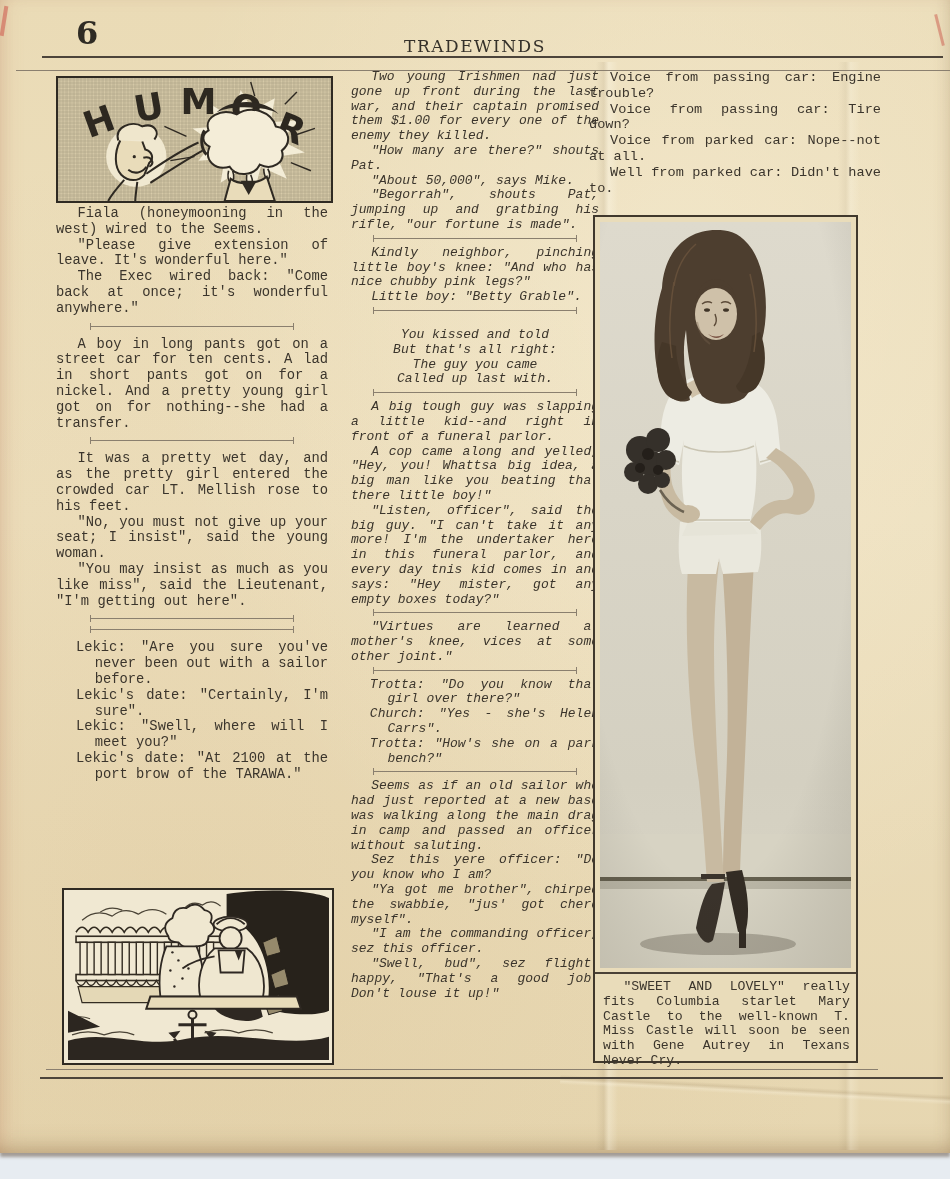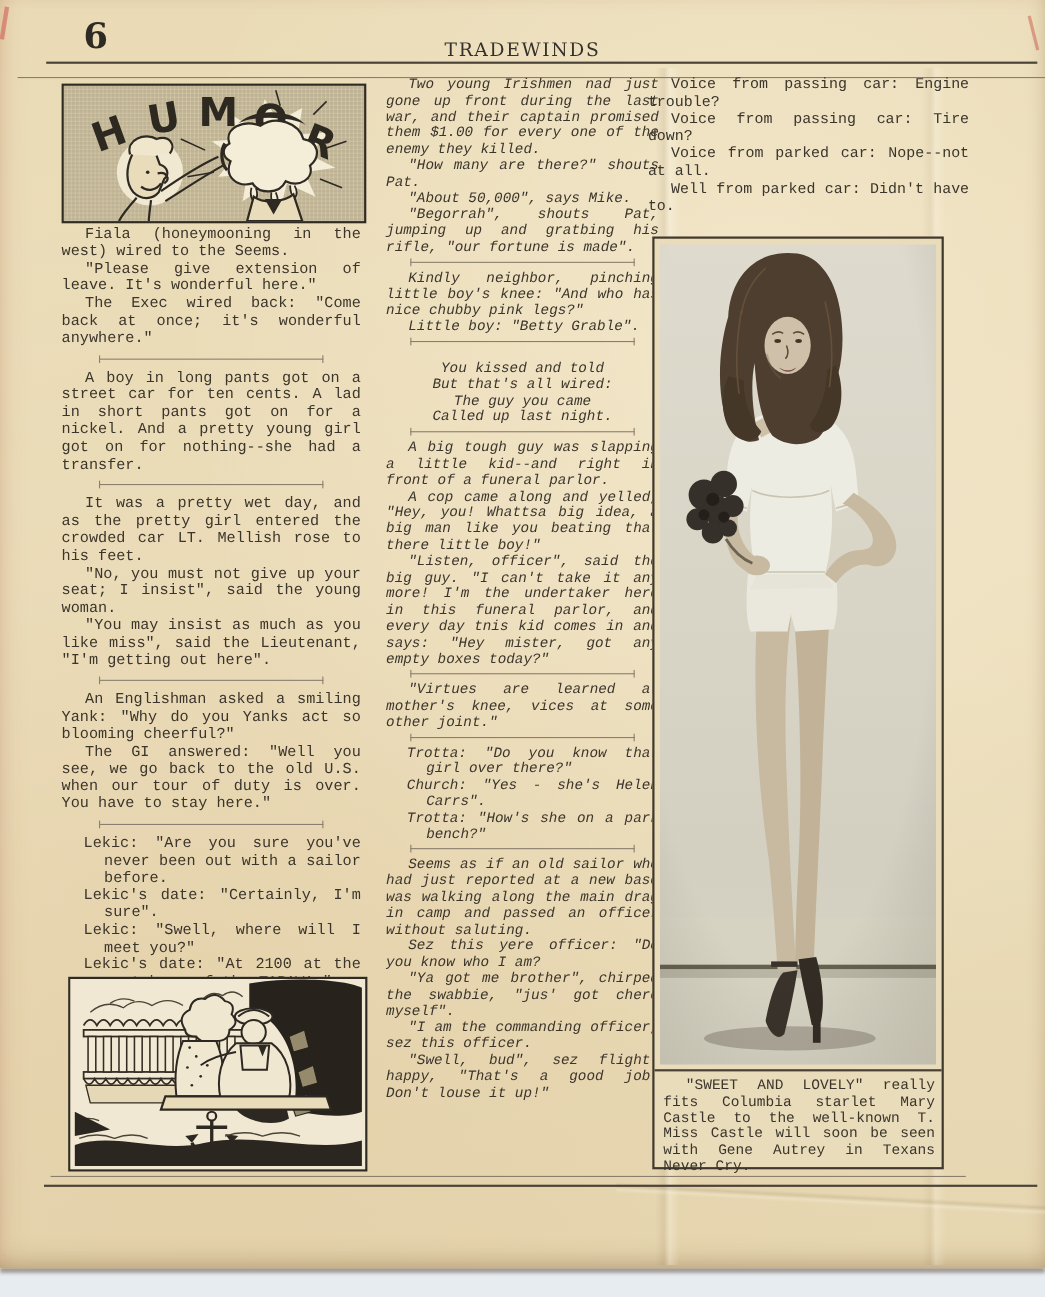--- a/index.html
+++ b/index.html
@@ -283,7 +283,7 @@
     <div class="divider"></div>
     <section class="poem">
       <div>You kissed and told</div>
-      <div>But that's all wired:</div>
+      <div>But that's all right:</div>
       <div>The guy you came</div>
       <div>Called up last night.</div>
     </section>

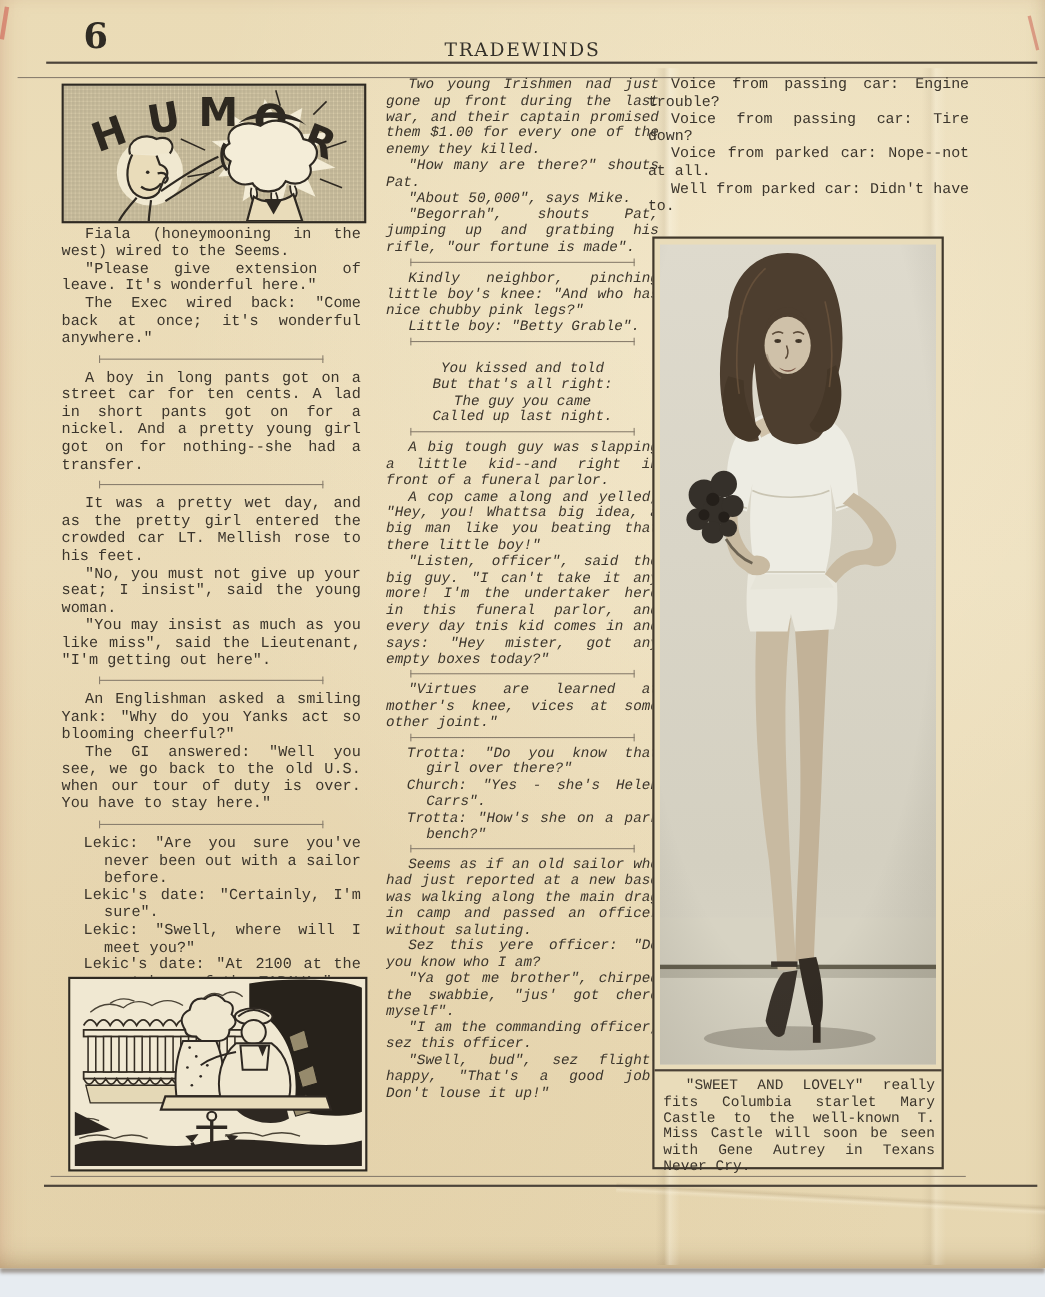--- a/index.html
+++ b/index.html
@@ -285,7 +285,7 @@
       <div>You kissed and told</div>
       <div>But that's all right:</div>
       <div>The guy you came</div>
-      <div>Called up last night.</div>
+      <div>Called up last with.</div>
     </section>
     <div class="divider"></div>
     <section>

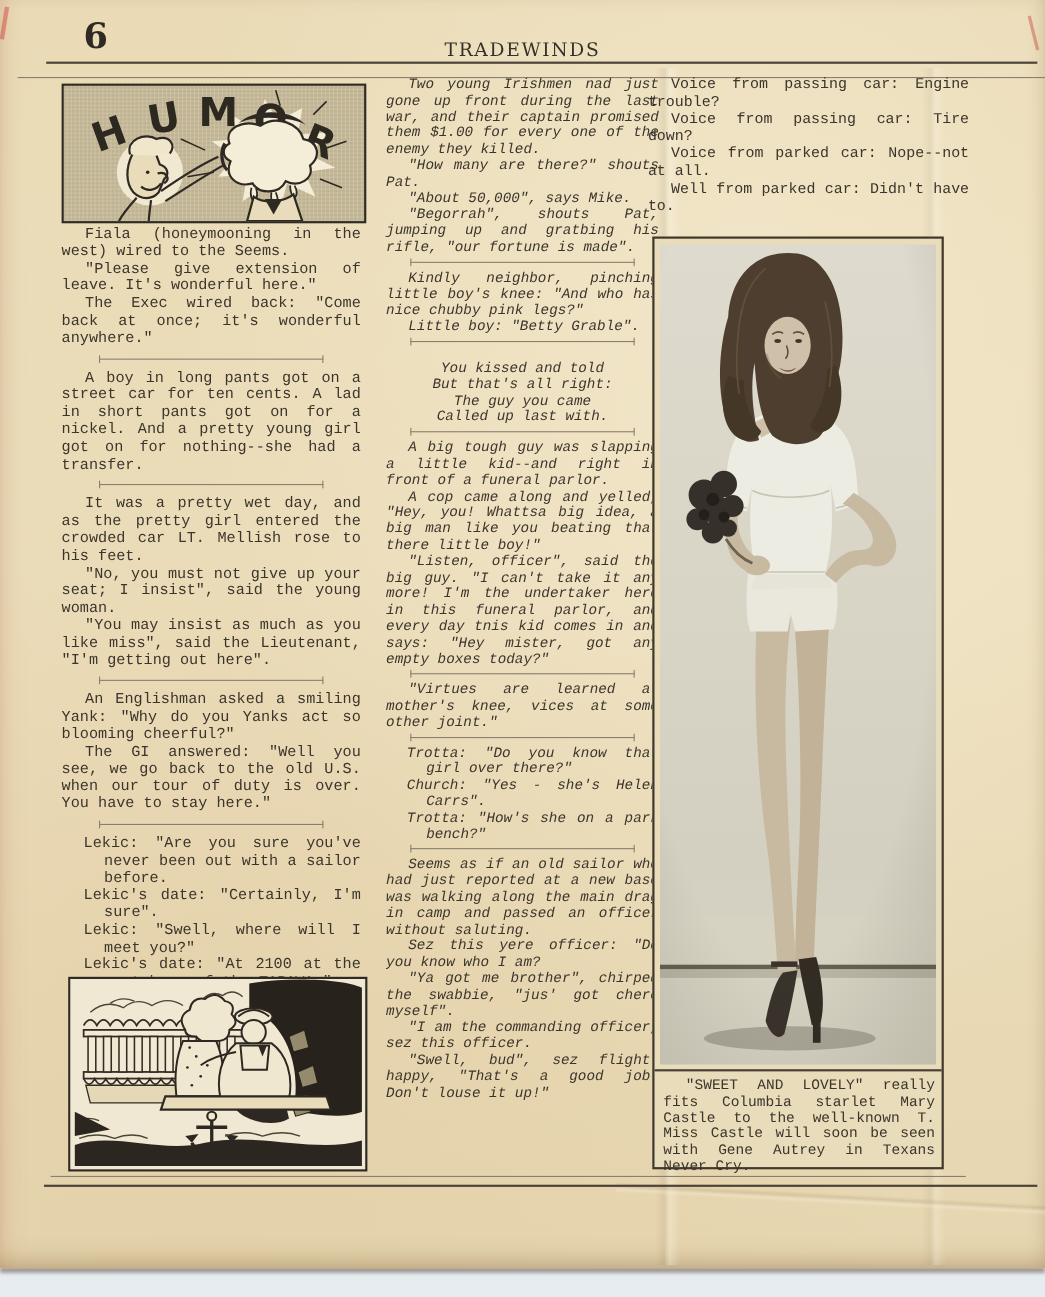--- a/index.html
+++ b/index.html
@@ -165,10 +165,6 @@
       <p>"You may insist as much as you like miss", said the Lieutenant, "I'm getting out here".</p>
     </section>
     <div class="divider"></div>
-    <section>
-      <p>An Englishman asked a smiling Yank: "Why do you Yanks act so blooming cheerful?"</p>
-      <p>The GI answered: "Well you see, we go back to the old U.S. when our tour of duty is over. You have to stay here."</p>
-    </section>
     <div class="divider"></div>
     <section>
       <p class="dlg">Lekic: "Are you sure you've never been out with a sailor before.</p>

